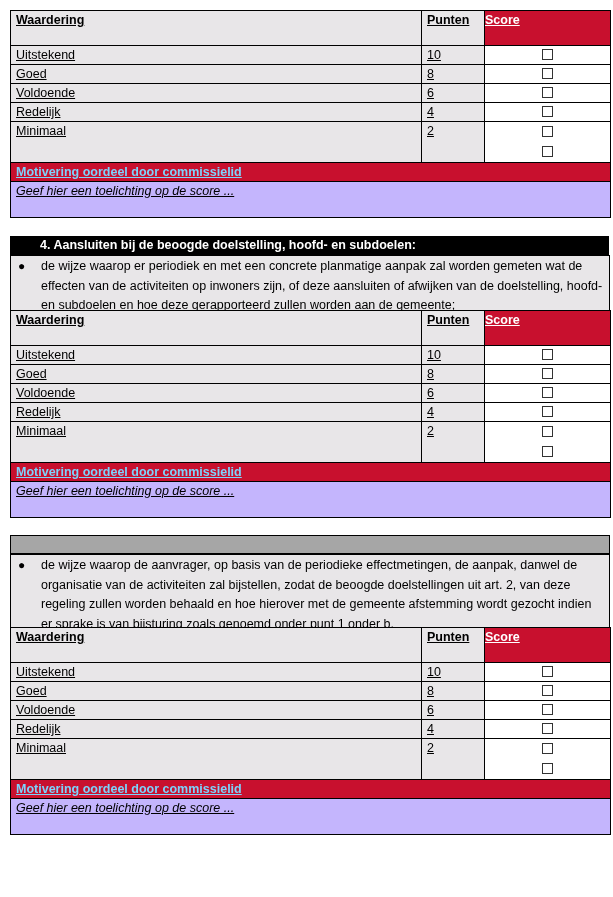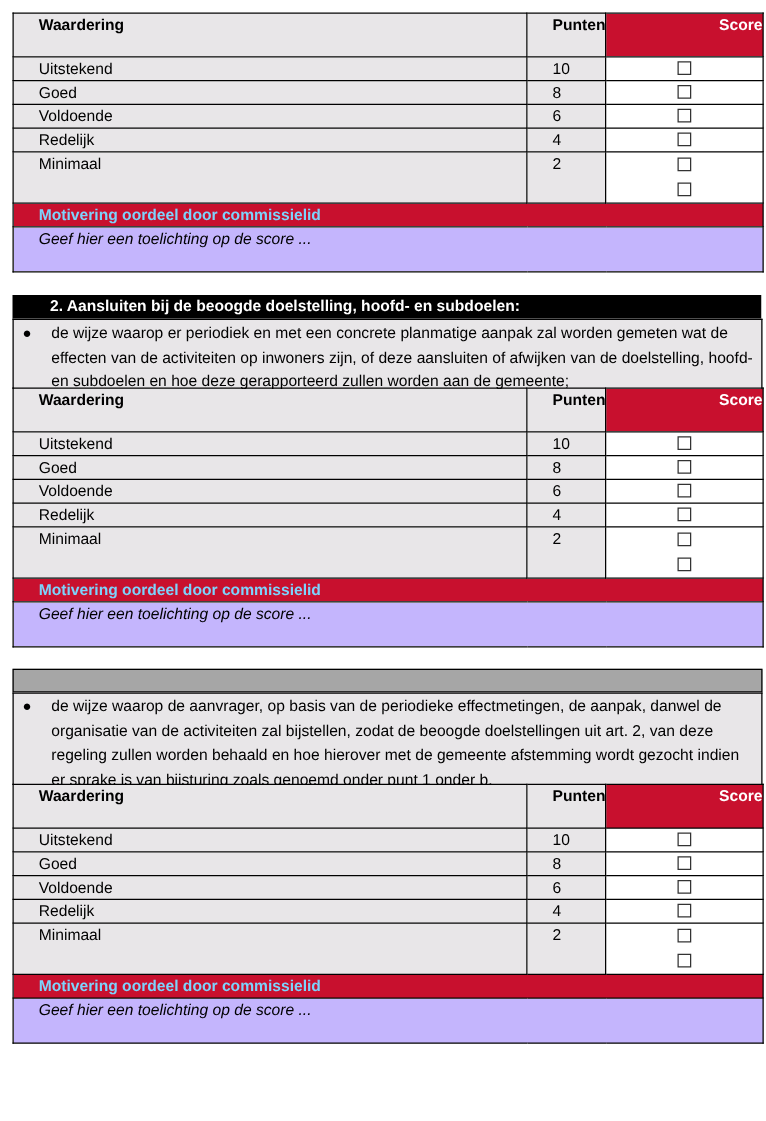--- a/index.html
+++ b/index.html
@@ -12,8 +12,8 @@
       border-collapse: collapse; width: 600px; table-layout: fixed;
     }
     table.score td {
-      border: 1px solid #000; padding: 0 0 0 20px; vertical-align: top;
-      line-height: 18px; height: 18px; overflow: hidden; white-space: nowrap;
+      border: 1px solid #000; padding: 0 0 0 5px; vertical-align: top;
+      line-height: 18px; height: 18px; overflow: hidden; white-space: nowrap; text-decoration: underline;
     }
     col.c1 { width: 411px; } col.c2 { width: 63px; } col.c3 { width: 126px; }
     td.grey { background: #e8e6e8; }

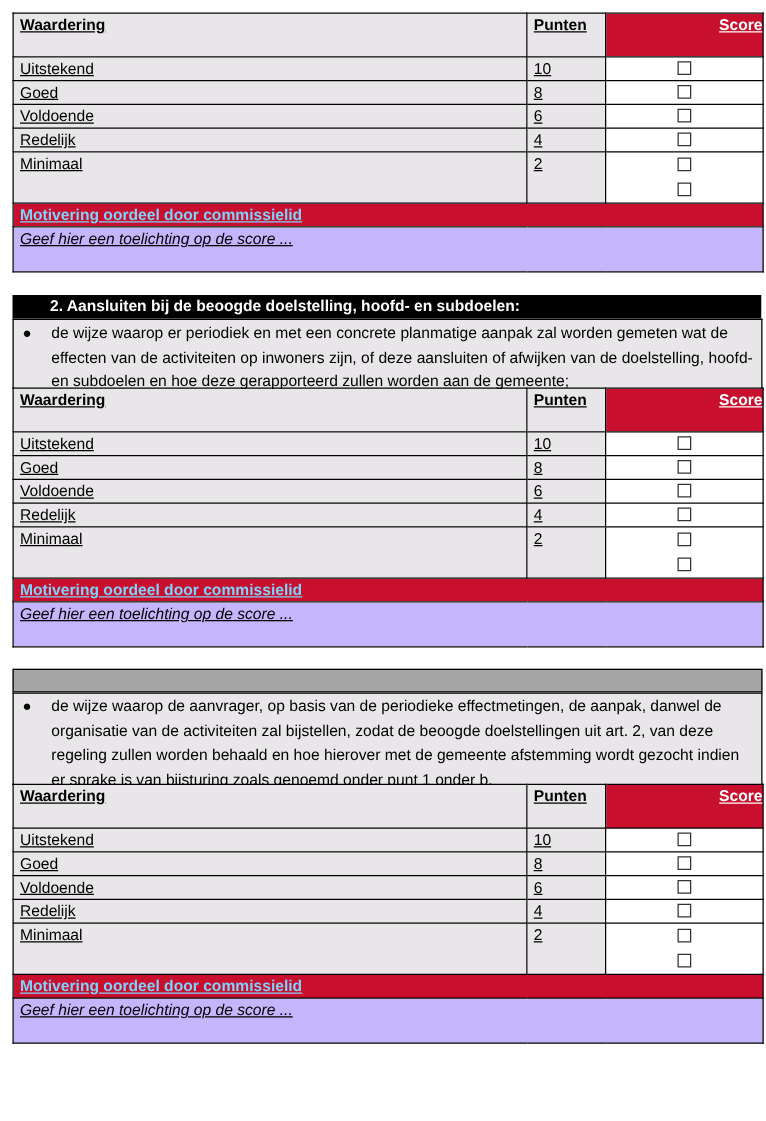--- a/index.html
+++ b/index.html
@@ -18,7 +18,7 @@
     col.c1 { width: 411px; } col.c2 { width: 63px; } col.c3 { width: 126px; }
     td.grey { background: #e8e6e8; }
     td.hdr { font-weight: bold; height: 34px !important; }
-    td.scorehdr { background: #c8102e; color: #fff; font-weight: bold; text-align: right; padding-left: 0 !important; }
+    td.scorehdr { background: #c8102e; color: #fff; font-weight: bold; text-align: left; padding-left: 0 !important; }
     td.box { text-align: center; padding-left: 0 !important; background: #fff; }
     td.tall { height: 37px !important; }
     .cb {

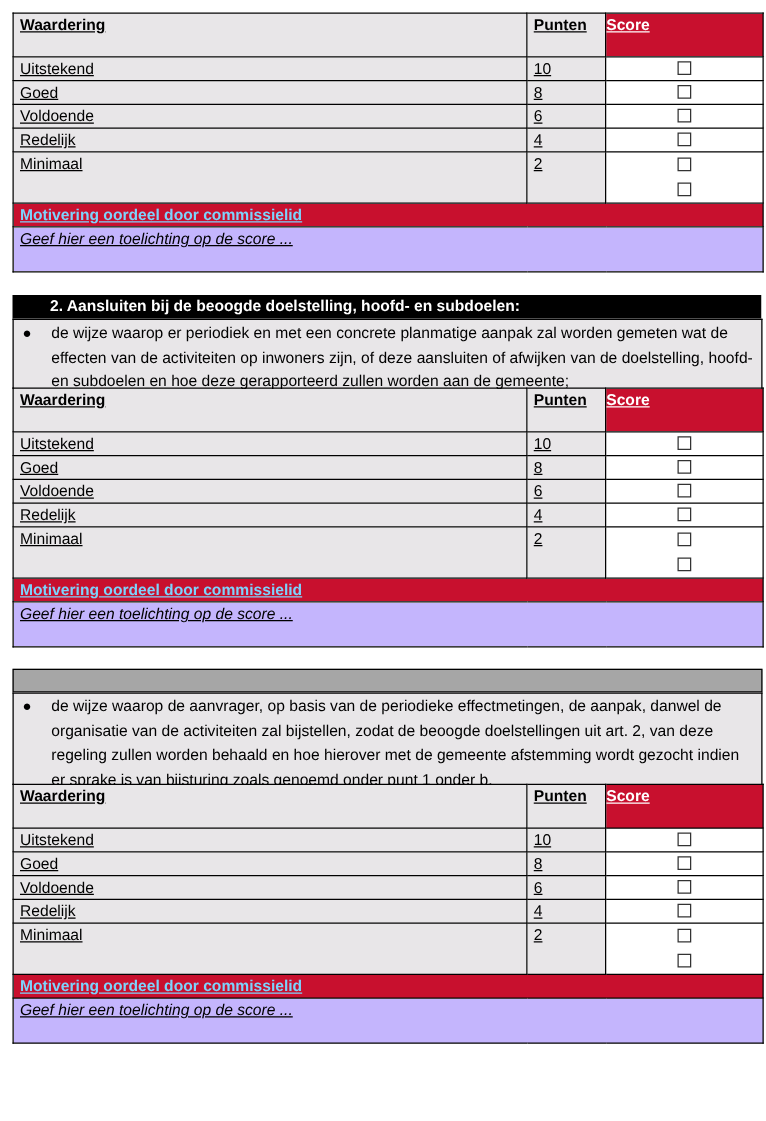--- a/index.html
+++ b/index.html
@@ -100,7 +100,7 @@
     </table>
 </div>
 
-<div class="secbar black" style="top:236px; padding-left:30px;">2. Aansluiten bij de beoogde doelstelling, hoofd- en subdoelen:</div>
+<div class="secbar black" style="top:236px; padding-left:30px;">4. Aansluiten bij de beoogde doelstelling, hoofd- en subdoelen:</div>
 <div class="bullet" style="top:255px; height:56px;">
   <span class="dot">●</span>
   <span>de wijze waarop er periodiek en met een concrete planmatige aanpak zal worden gemeten wat de effecten van de activiteiten op inwoners zijn, of deze aansluiten of afwijken van de doelstelling, hoofd- en subdoelen en hoe deze gerapporteerd zullen worden aan de gemeente;</span>

